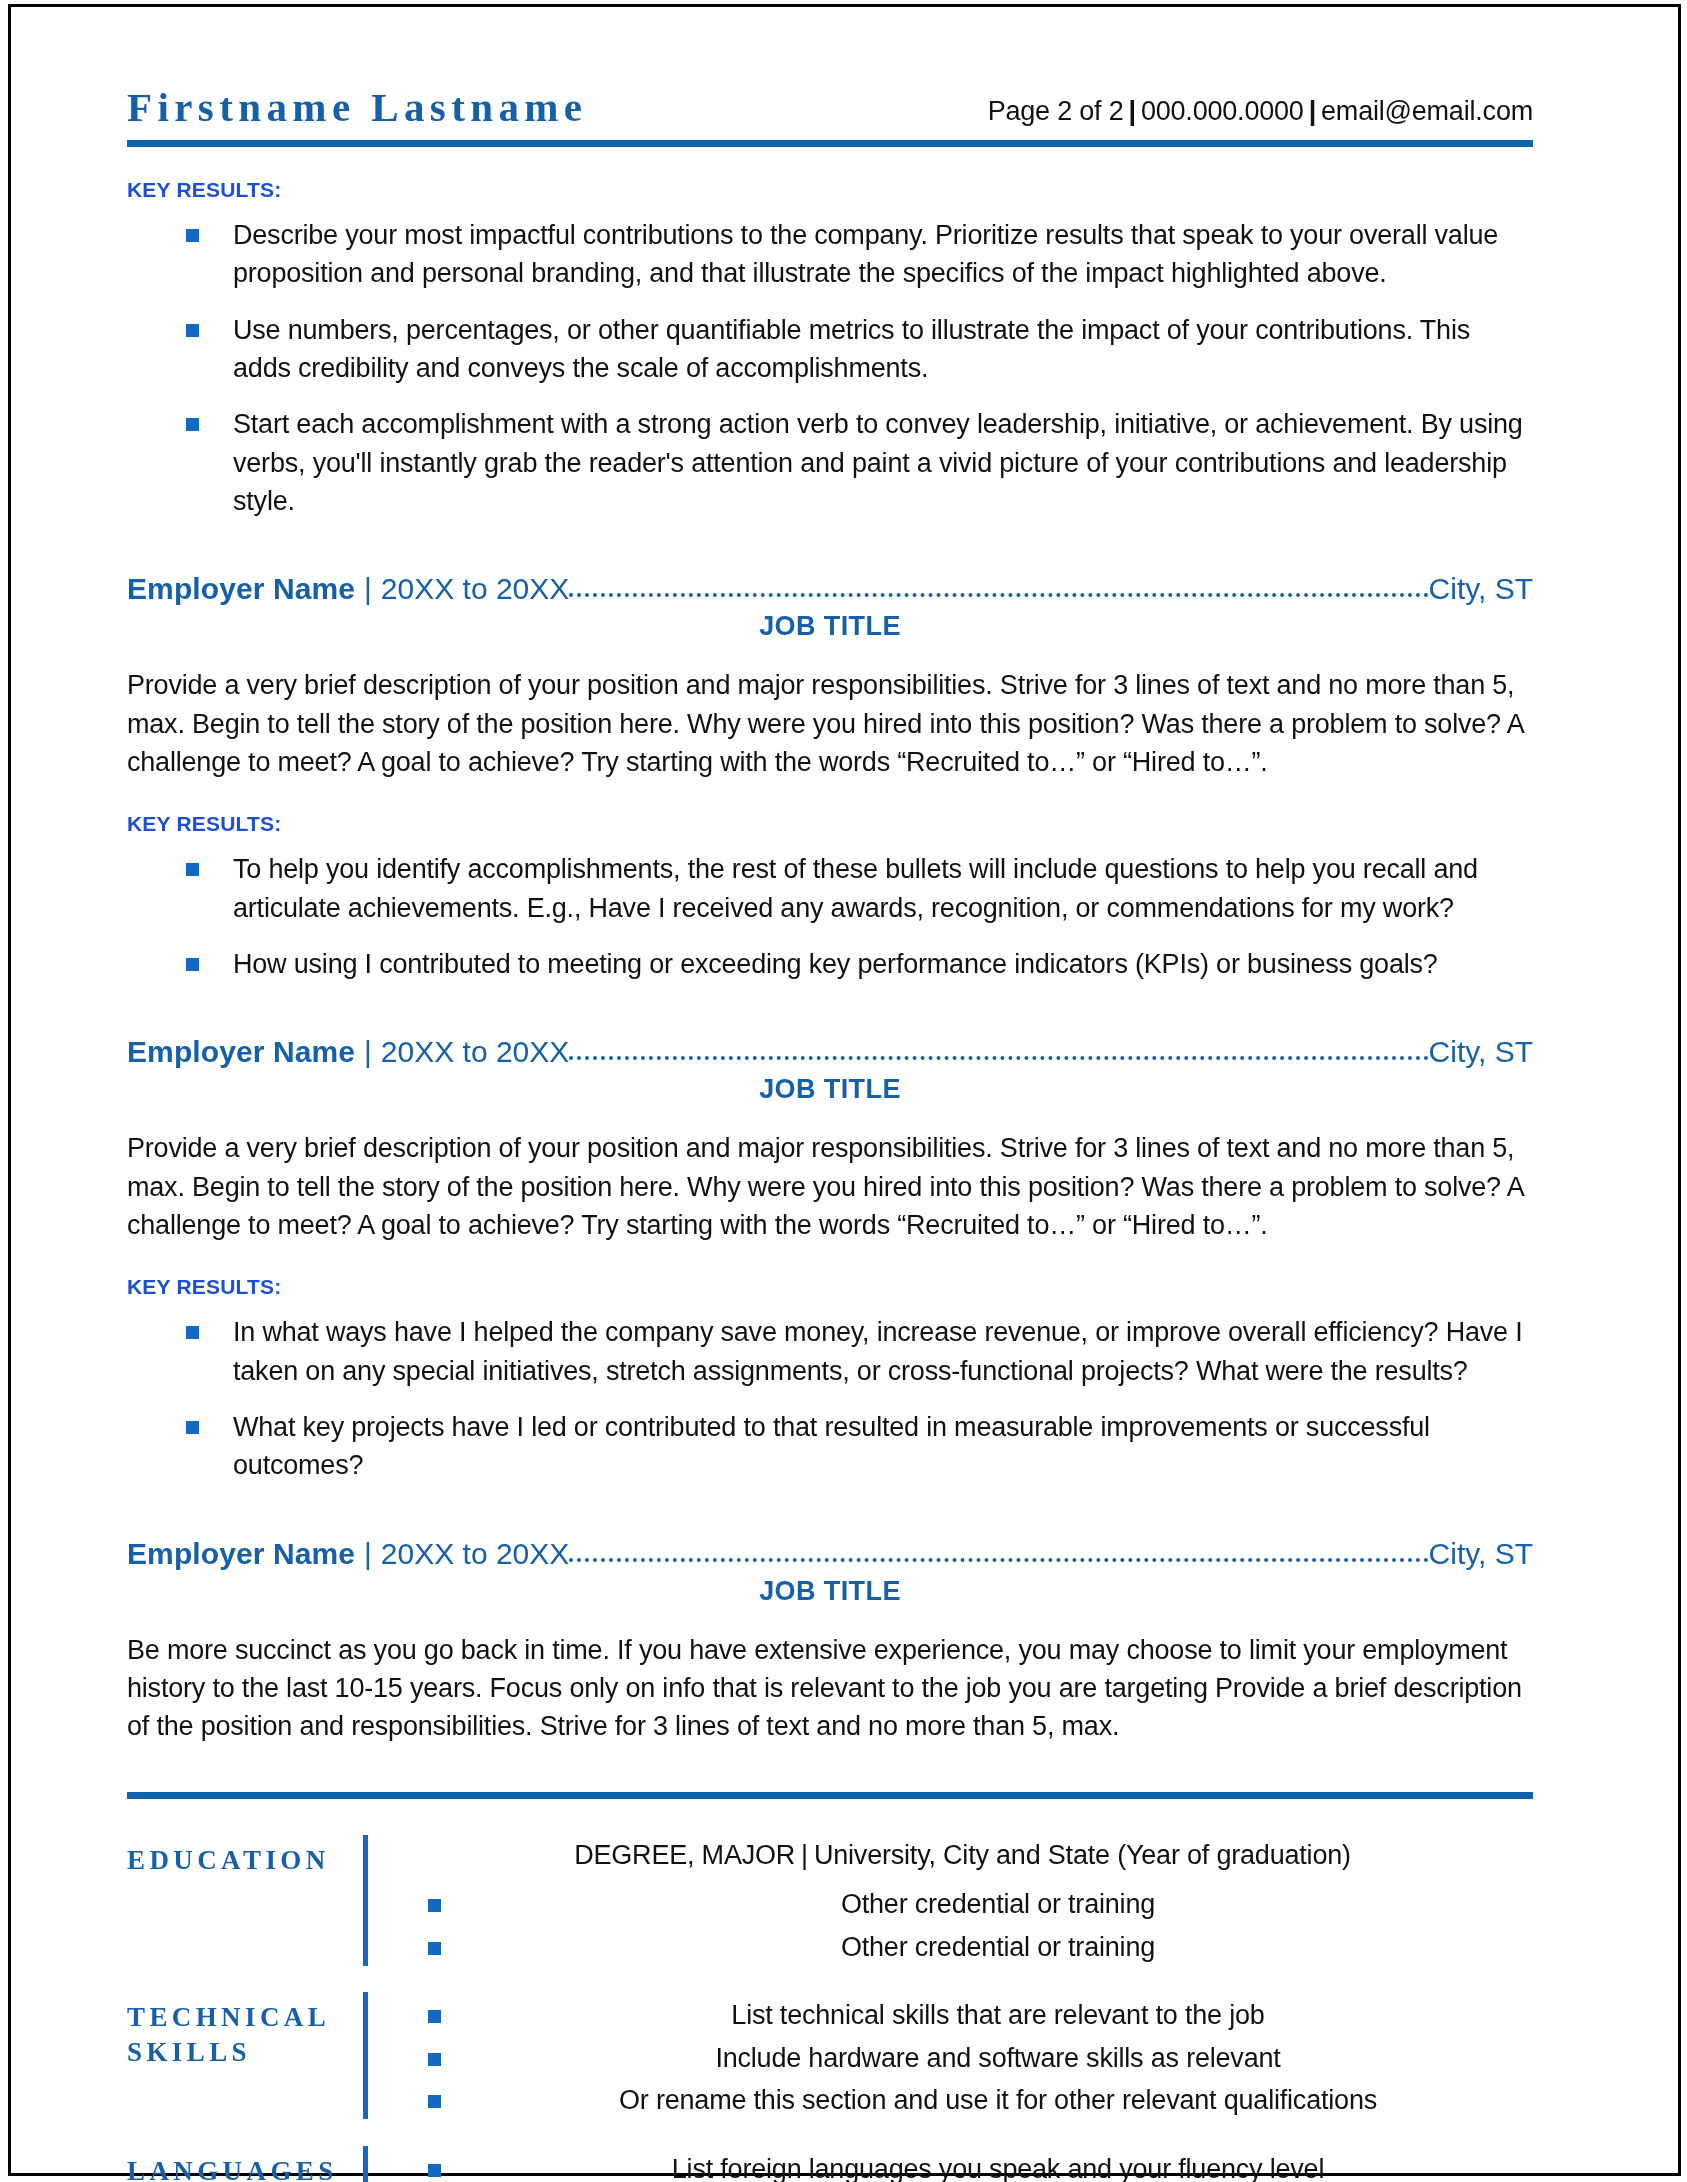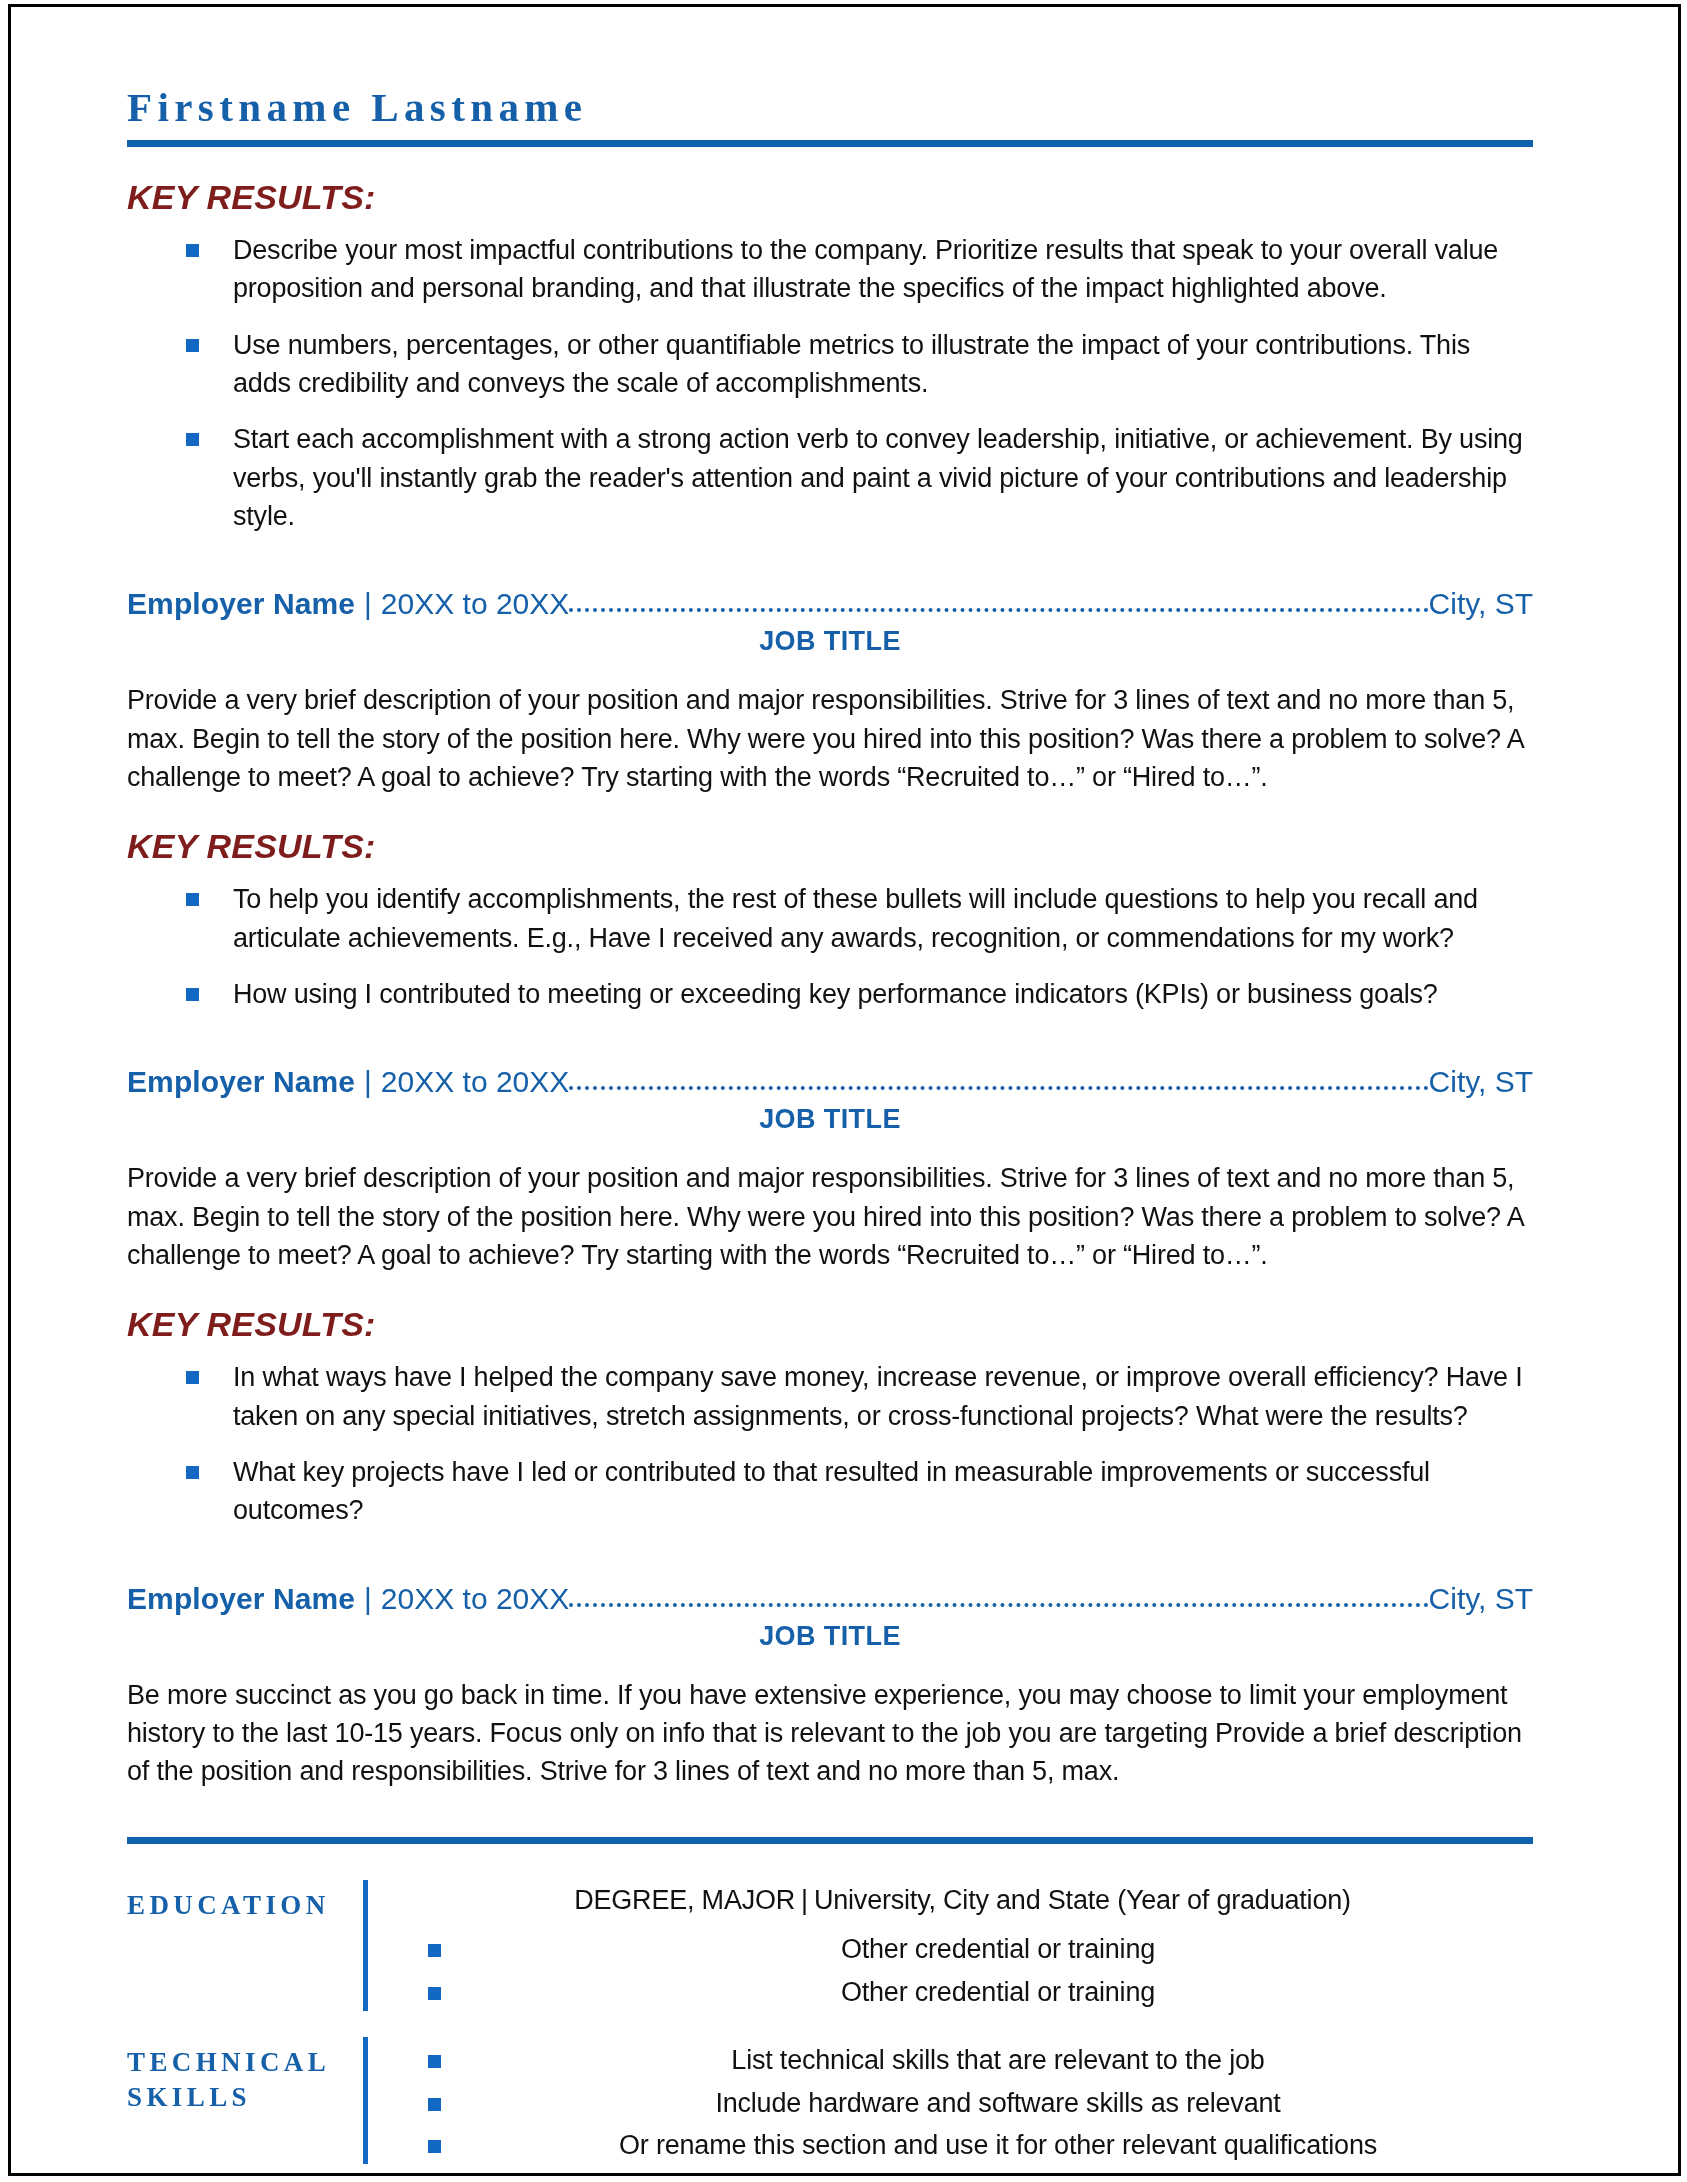--- a/index.html
+++ b/index.html
@@ -249,6 +249,9 @@
 
     <div class="hdr">
       <div class="hdr-name">Firstname Lastname</div>
+      <div class="hdr-meta">
+        <span>Page 2 of 2</span><span class="sep">|</span><span>000.000.0000</span><span class="sep">|</span><span>email@email.com</span>
+      </div>
     </div>
     <div class="hdr-rule"></div>
 

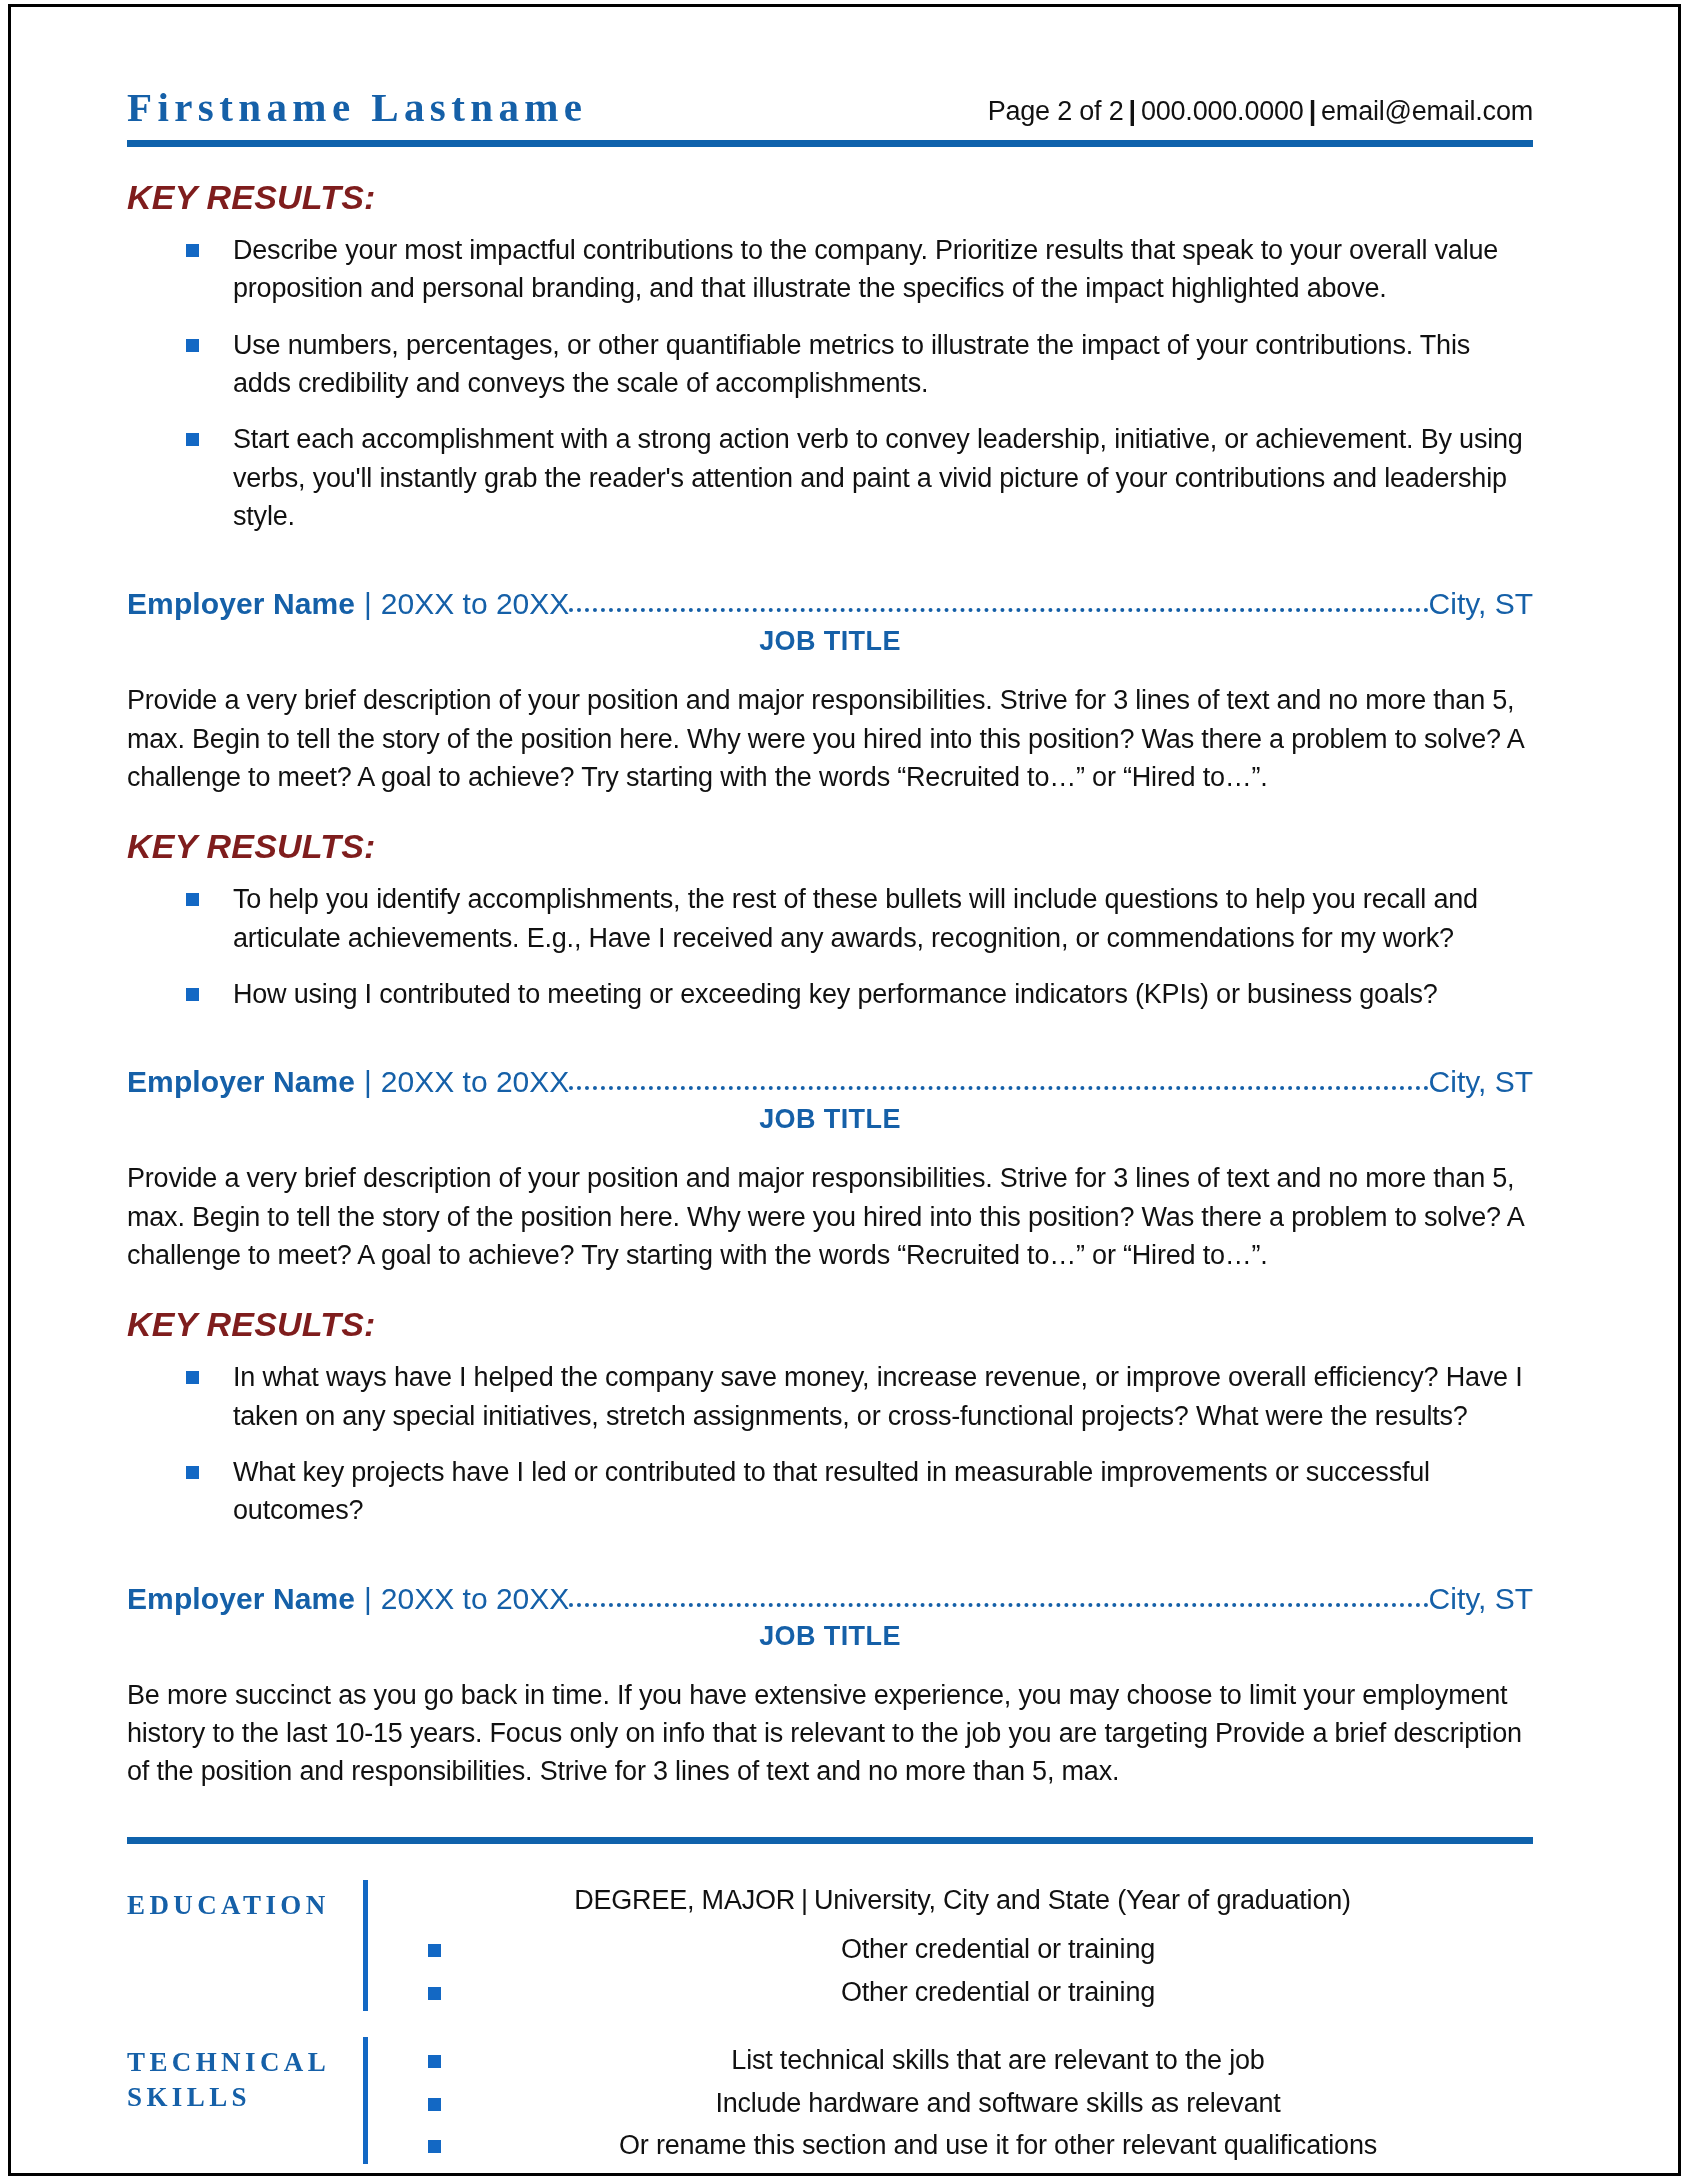--- a/index.html
+++ b/index.html
@@ -71,13 +71,12 @@
 
   
   .kr-heading {
-    color: #7f1d1d;
-    font-size: 34px;
+    color: #1d4ed8;
+    font-size: 21px;
     font-weight: bold;
     letter-spacing: 0.2px;
     margin-top: 31px;
     margin-bottom: 6px;
-    font-style: italic;
   }
 
   

